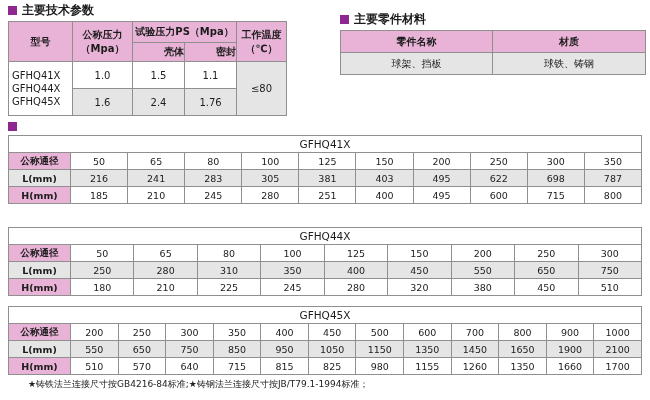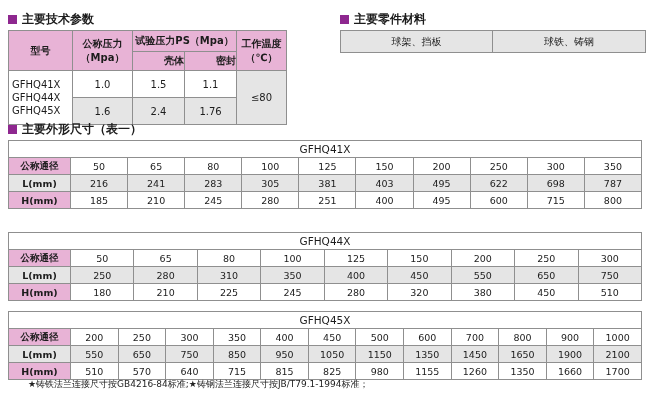--- a/index.html
+++ b/index.html
@@ -26,7 +26,7 @@
      padding:0;overflow:hidden;white-space:nowrap;}
 
   
-  .panel-tl{position:absolute;left:8px;top:12px;width:280px;}
+  .panel-tl{position:absolute;left:8px;top:3px;width:280px;}
   .t-params{width:278px;margin-top:4px;font-size:10px;}
   .t-params tr.hdr1 td{height:20px;}
   .t-params tr.hdr2 td{height:18px;text-align:right;}

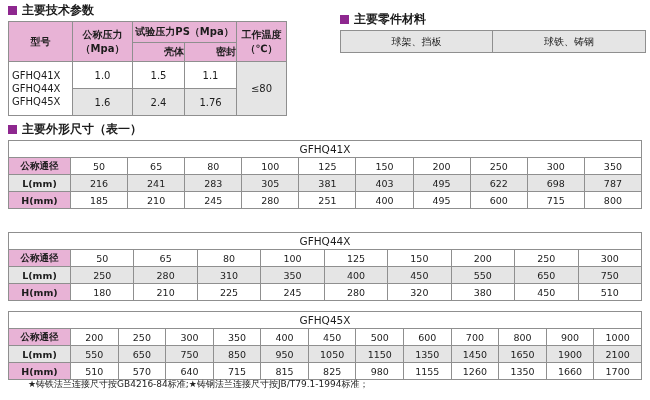--- a/index.html
+++ b/index.html
@@ -121,6 +121,10 @@
         <col style="width:153px">
       </colgroup>
     <tbody>
+        <tr class="hdr">
+      <td>零件名称</td>
+      <td>材质</td>
+    </tr>
     <tr class="gray">
       <td>球架、挡板</td>
       <td>球铁、铸钢</td>

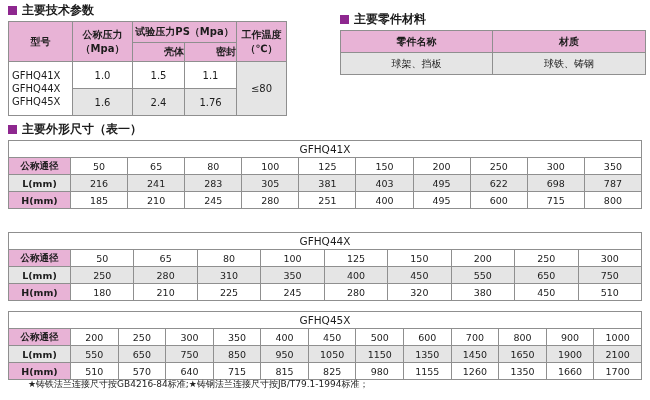--- a/index.html
+++ b/index.html
@@ -136,7 +136,6 @@
 <div class="panel-bottom">
   <div class="section-title">
     <span class="sq"></span>
-    <span>主要外形尺寸（表一）</span>
   </div>
   <div id="dim-tables">
       <table class="dim dim-41">

